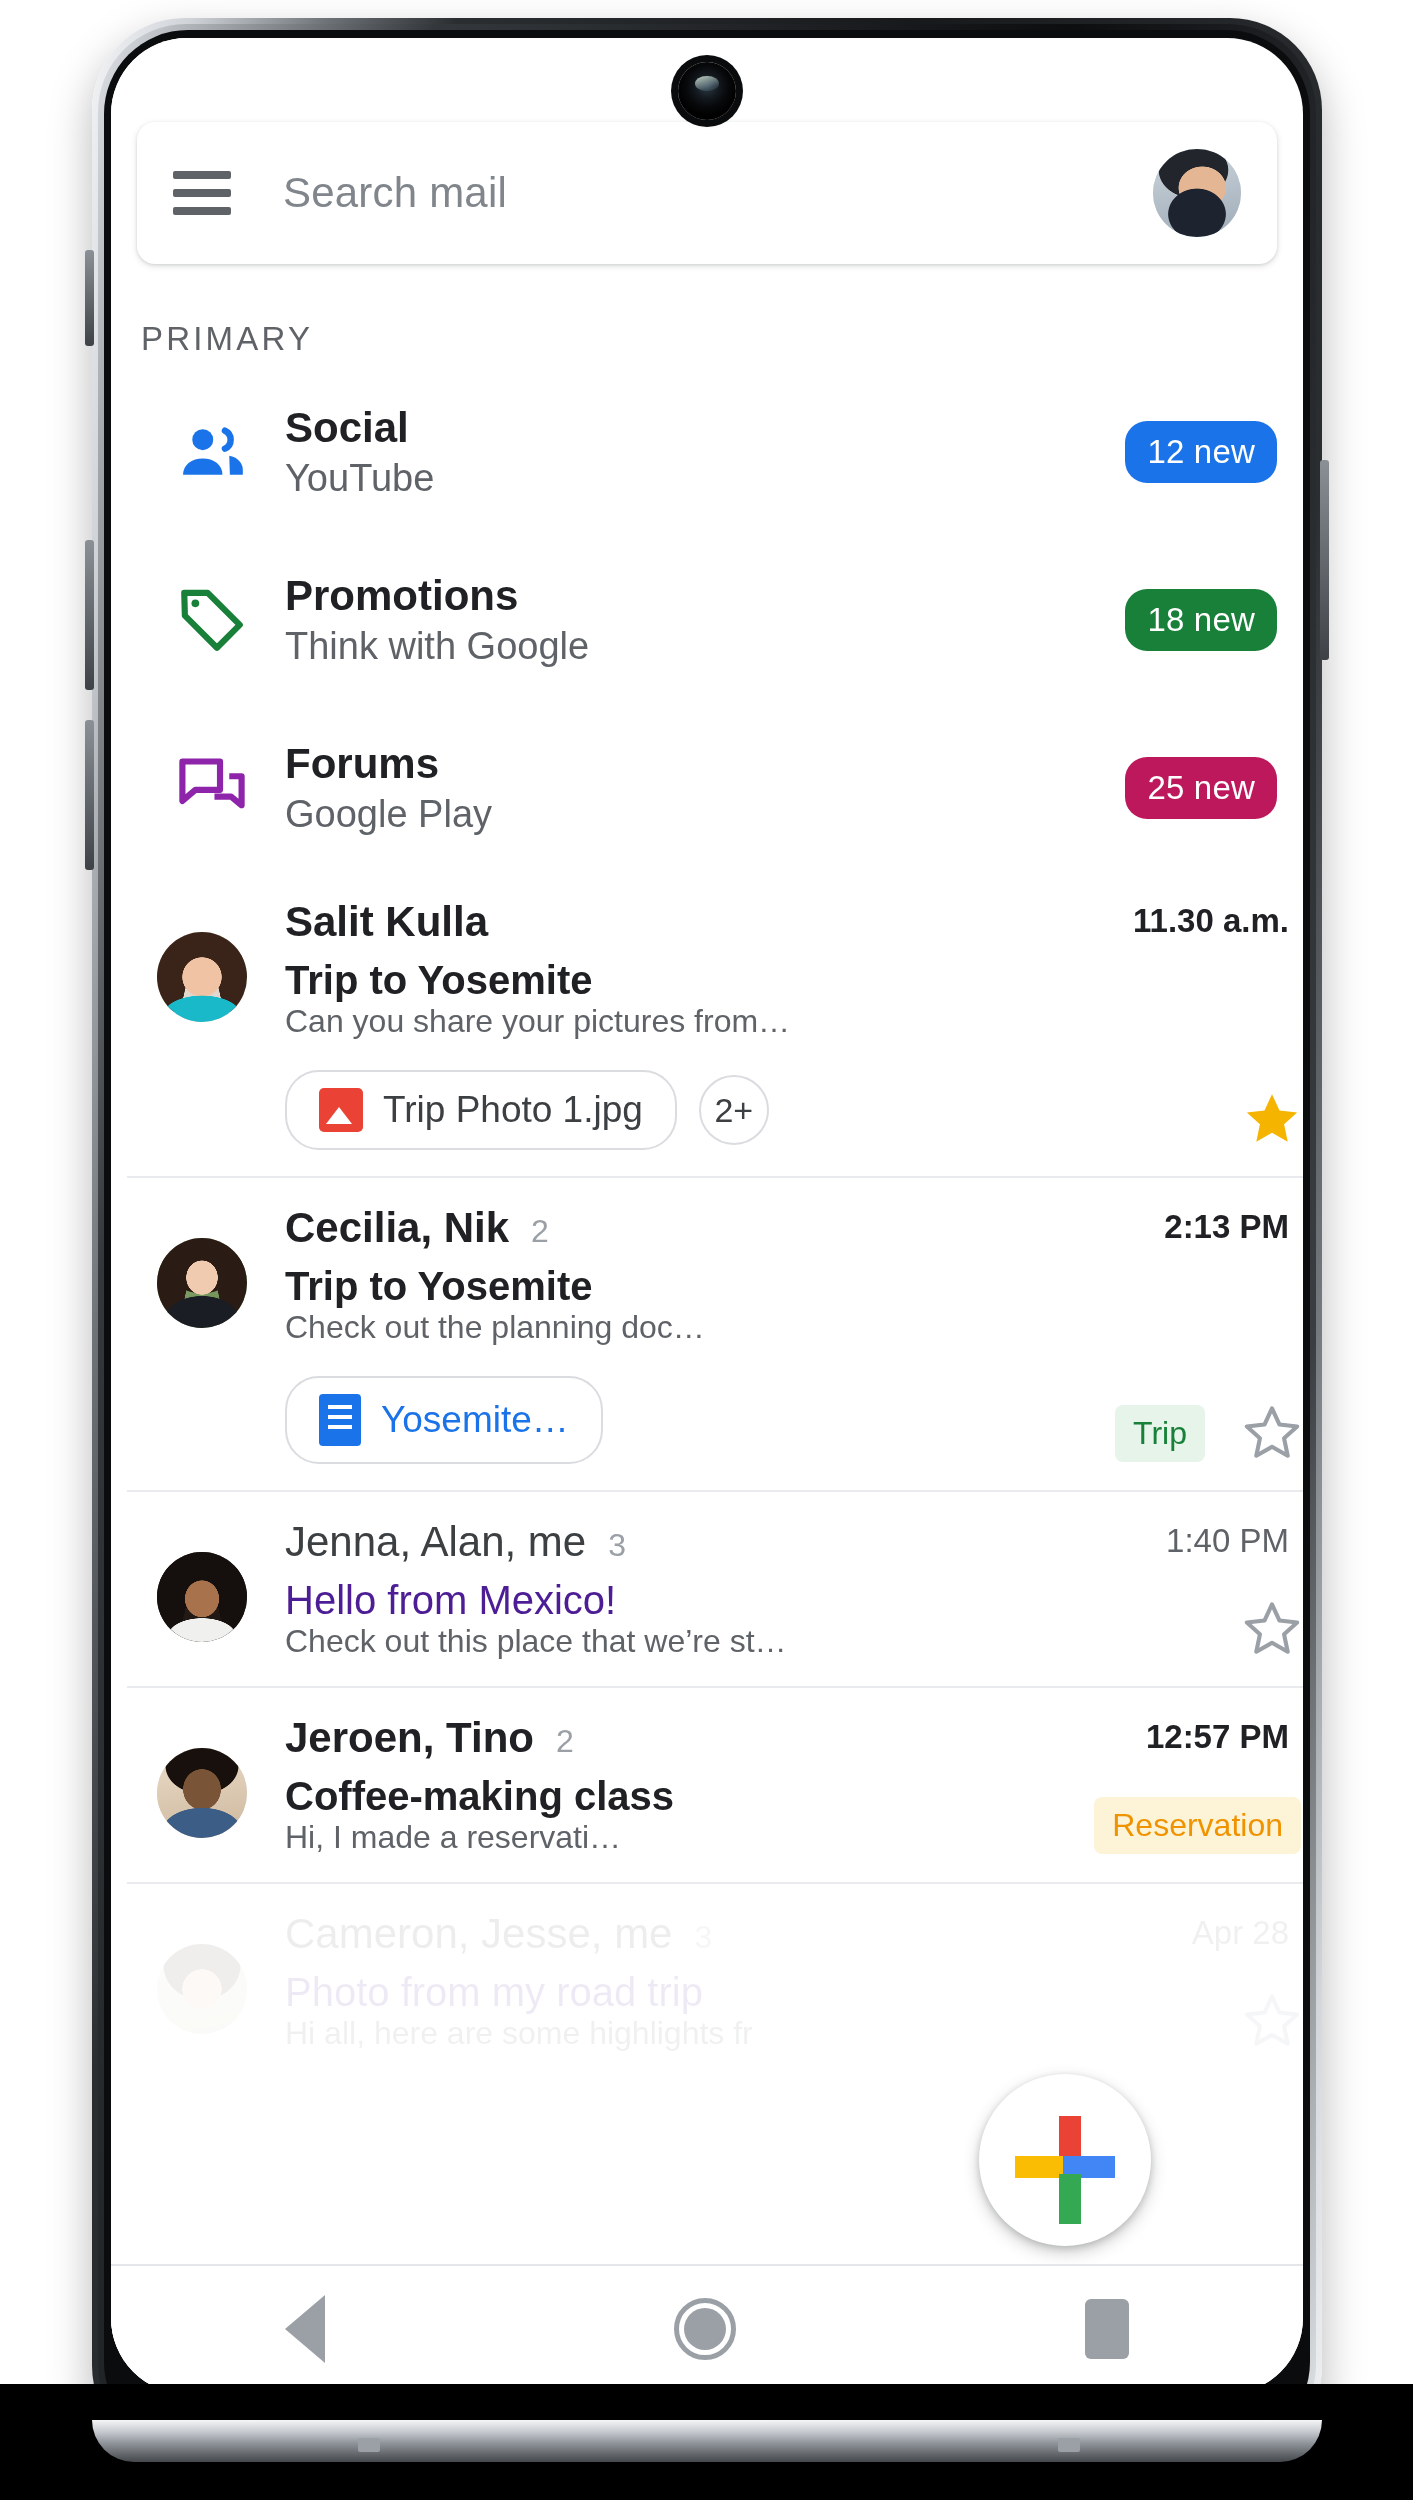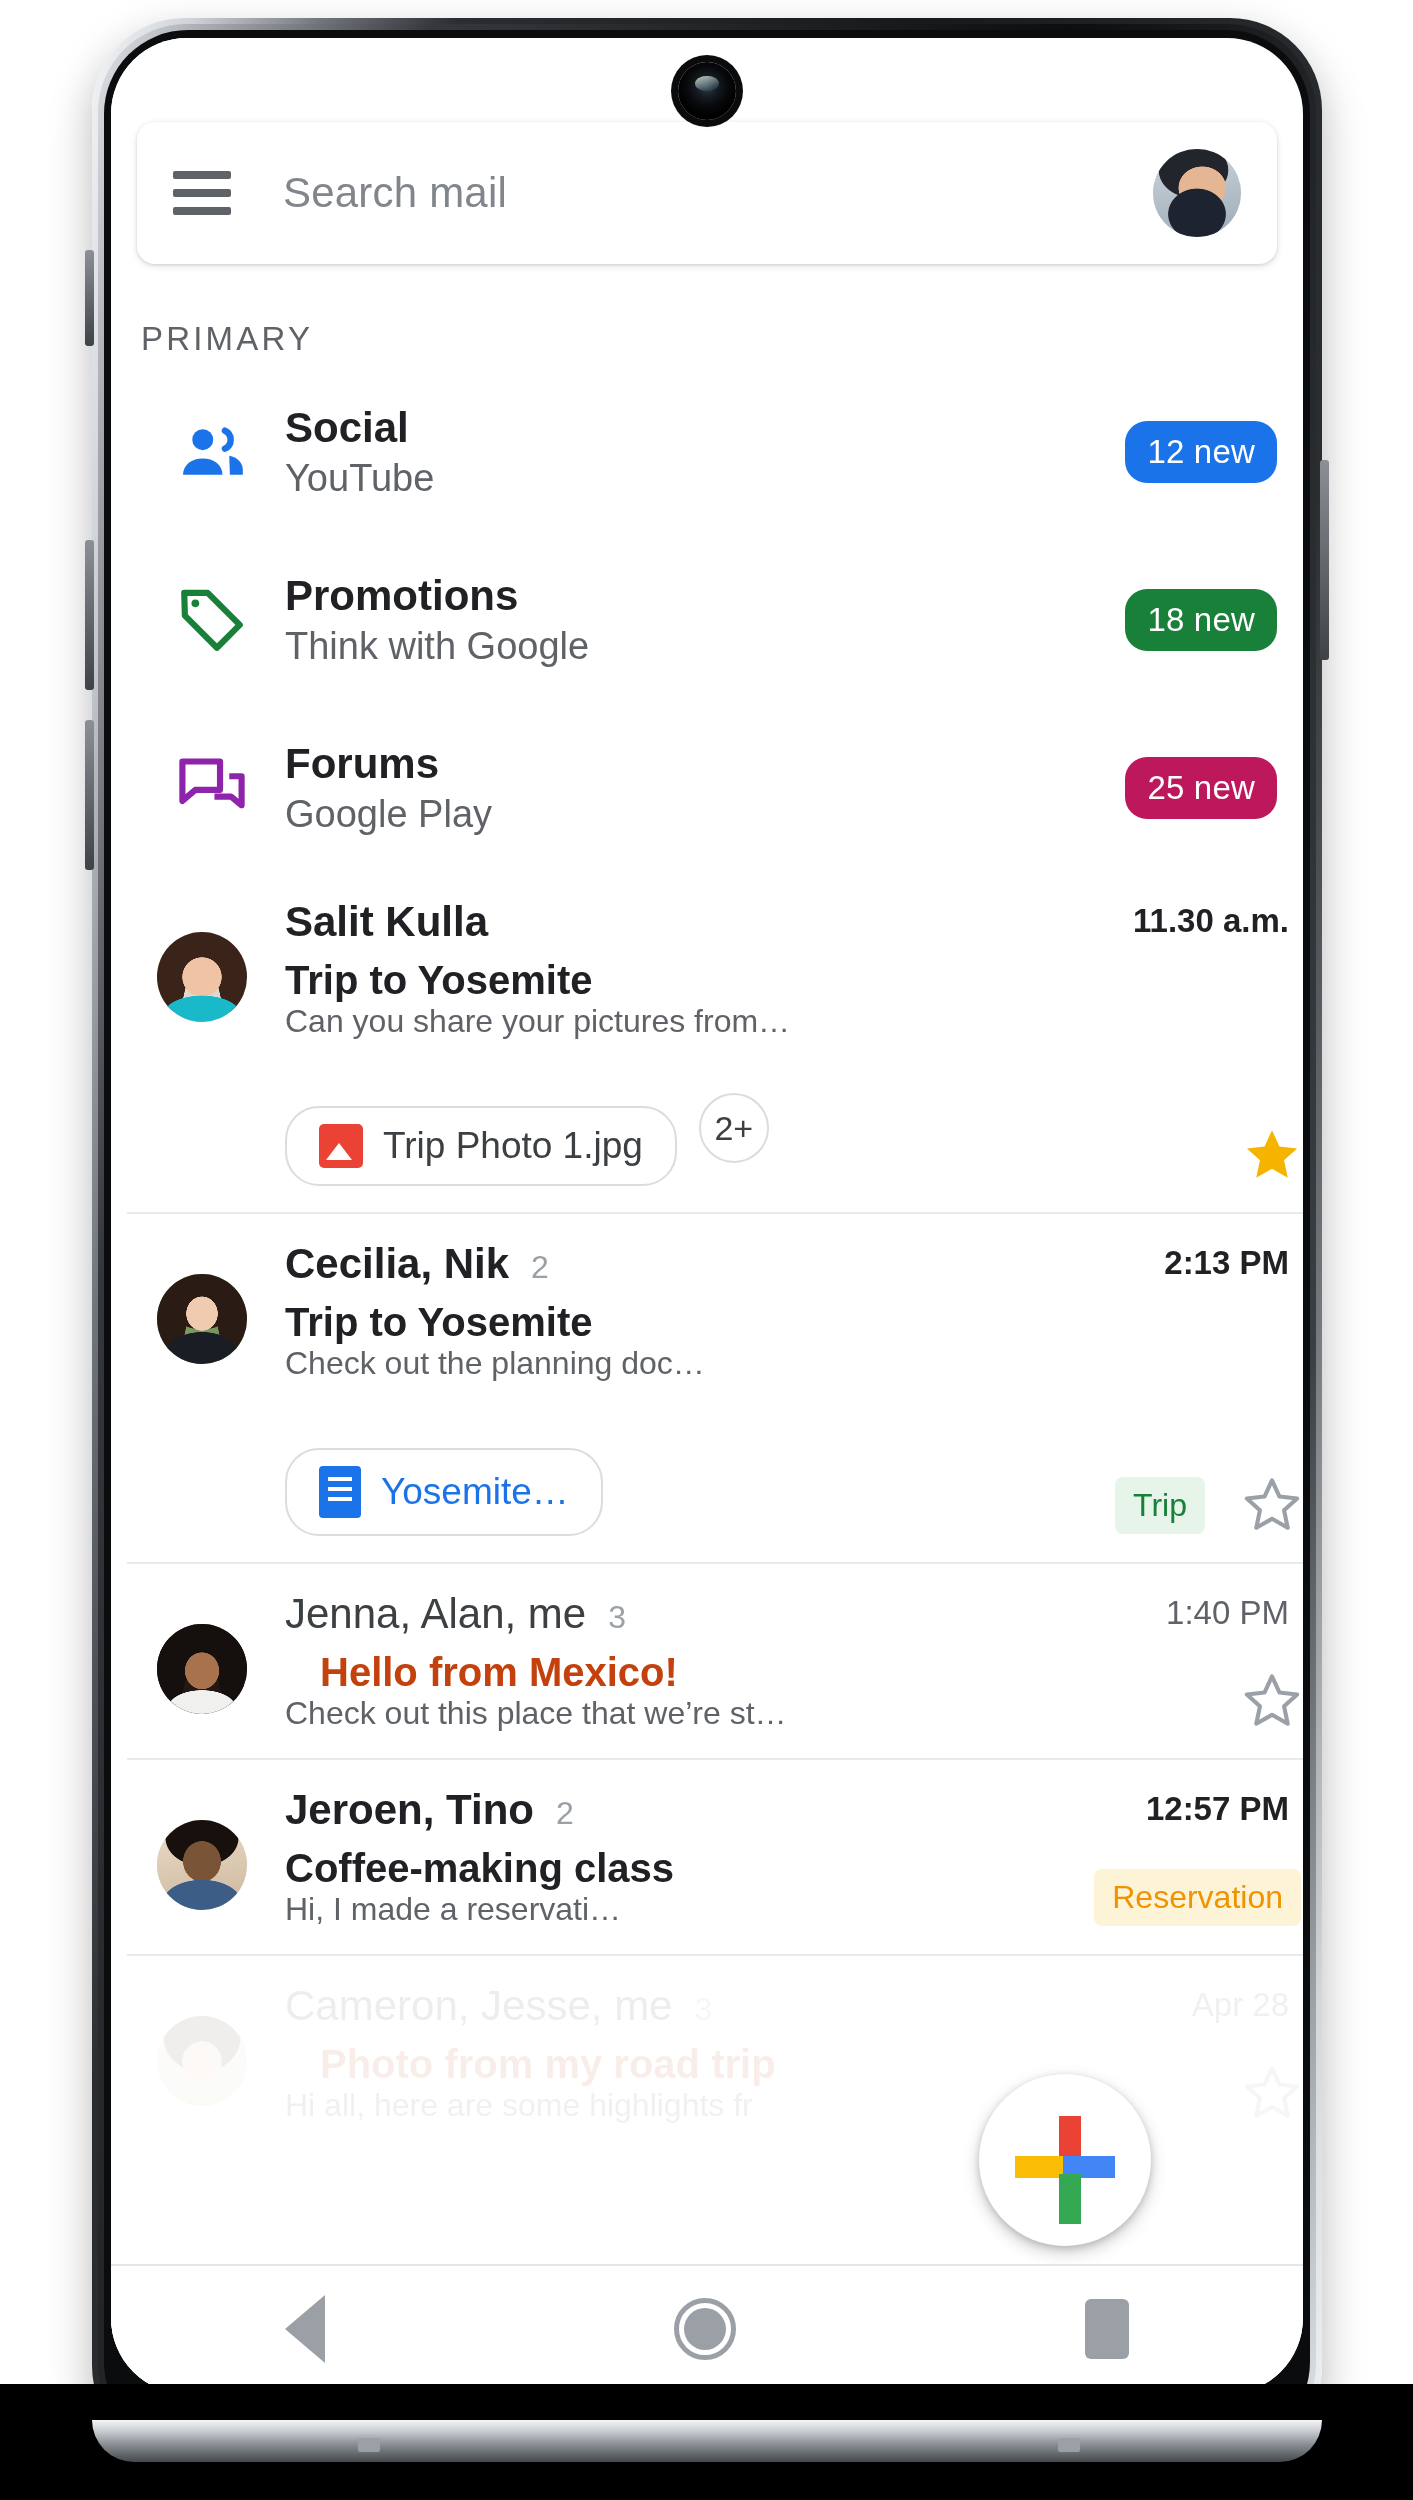--- a/index.html
+++ b/index.html
@@ -173,7 +173,7 @@
   .chip{
     display:inline-flex; align-items:center; gap:20px;
     border:2px solid #dadce0; border-radius:34px; padding:16px 32px;
-    font-size:37px; color:#3c4043; background:#fff; white-space:nowrap;margin-top:36px;
+    font-size:37px; color:#3c4043; background:#fff; white-space:nowrap;
   }
   .chip.doc{ color:#1a73e8; }
   .chip-round{

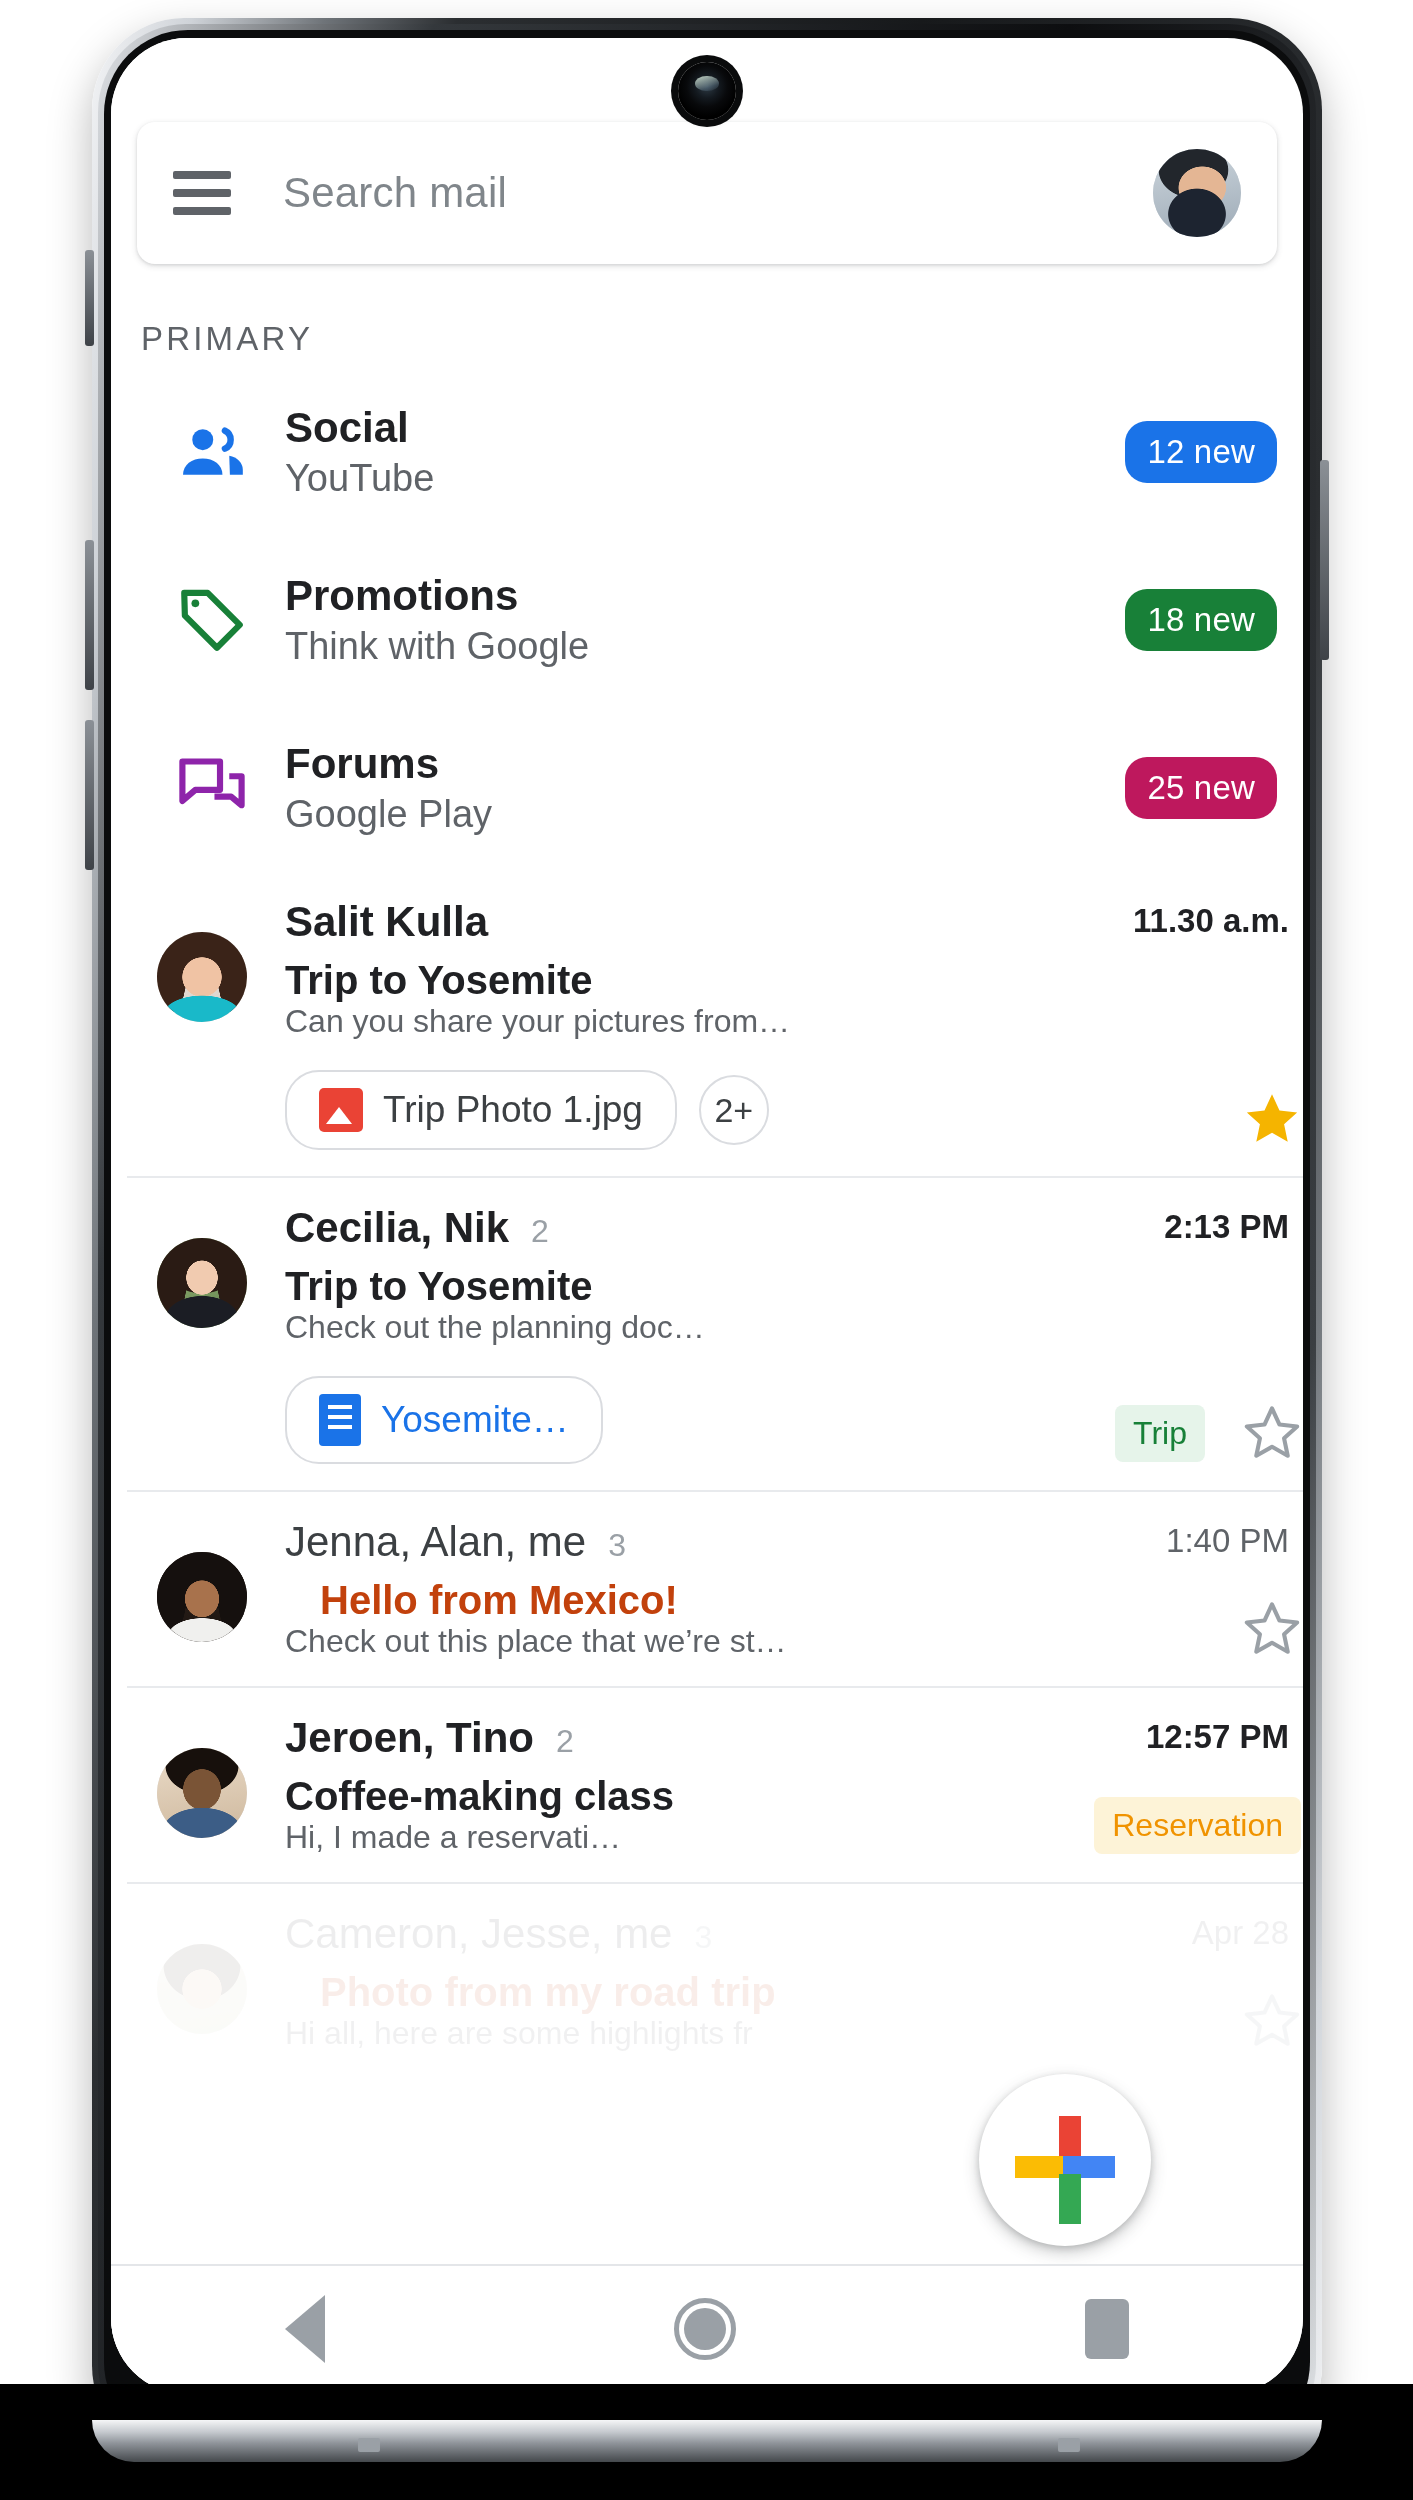--- a/index.html
+++ b/index.html
@@ -162,7 +162,7 @@
   .time{ position:absolute; right:30px; top:4px; font-size:33px; font-weight:700; color:#202124; white-space:nowrap;text-align:center; }
   .time.read{ font-weight:400; color:#5f6368; }
   .subject{ font-size:40px; font-weight:700; color:#202124; margin-top:12px; }
-  .subject.read{ font-weight:700; color:#c2410c;margin-left:35px; }
+  .subject.read{ font-weight:400; color:#4c1d95; }
   .snippet{ font-size:32px; color:#5f6368; }
 
   .meta-right{ position:absolute; right:18px; bottom:2px; display:flex; align-items:center; gap:38px; }

